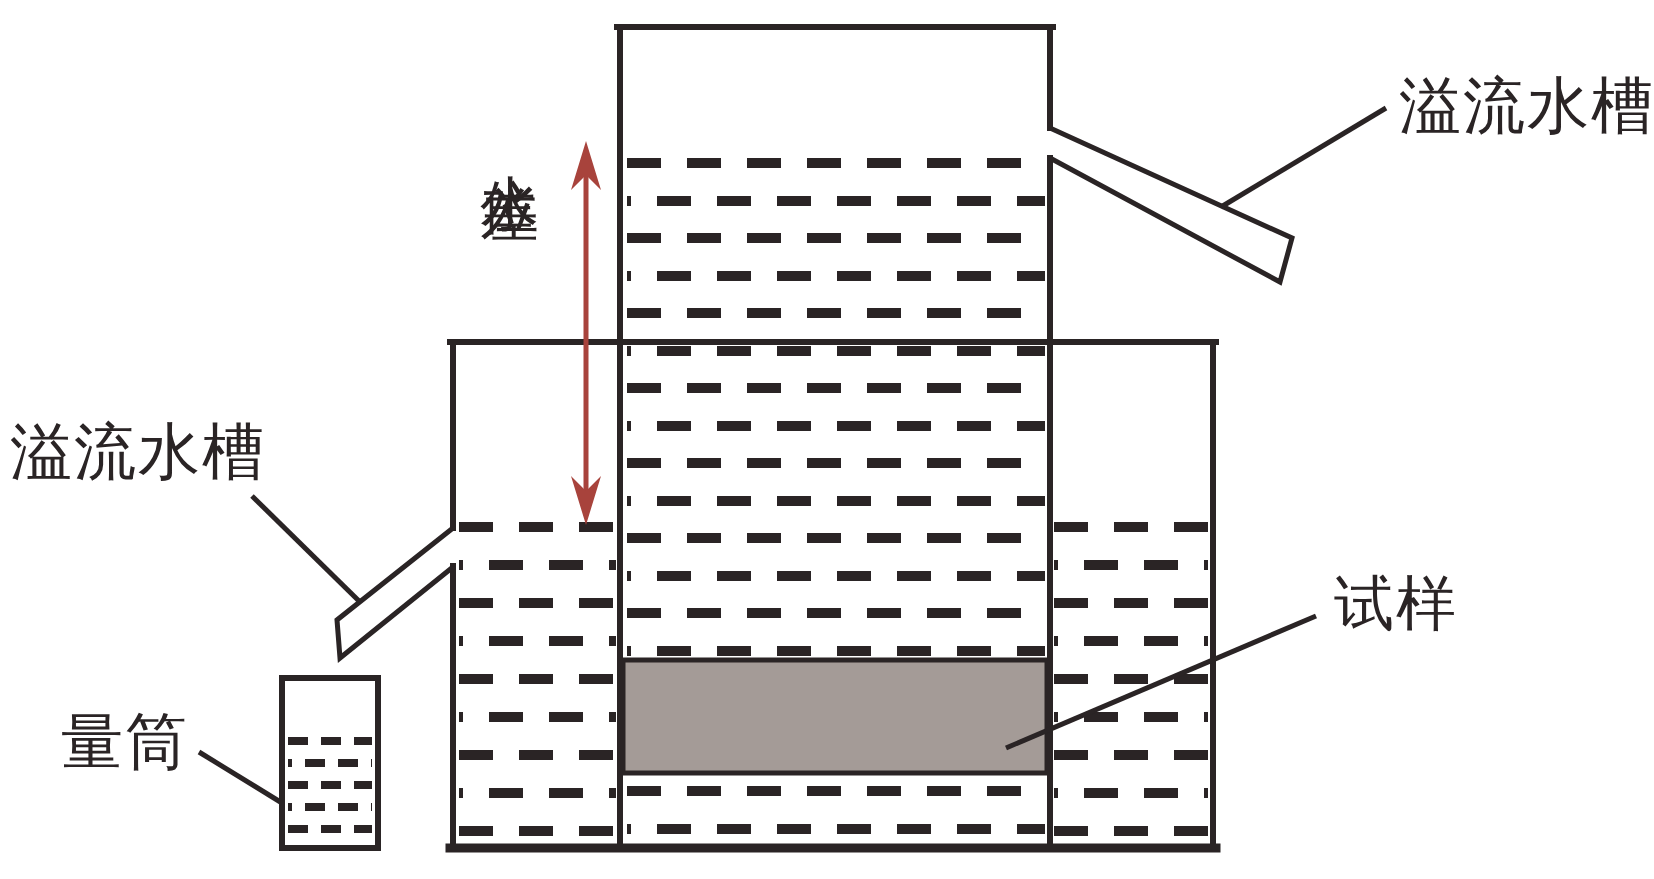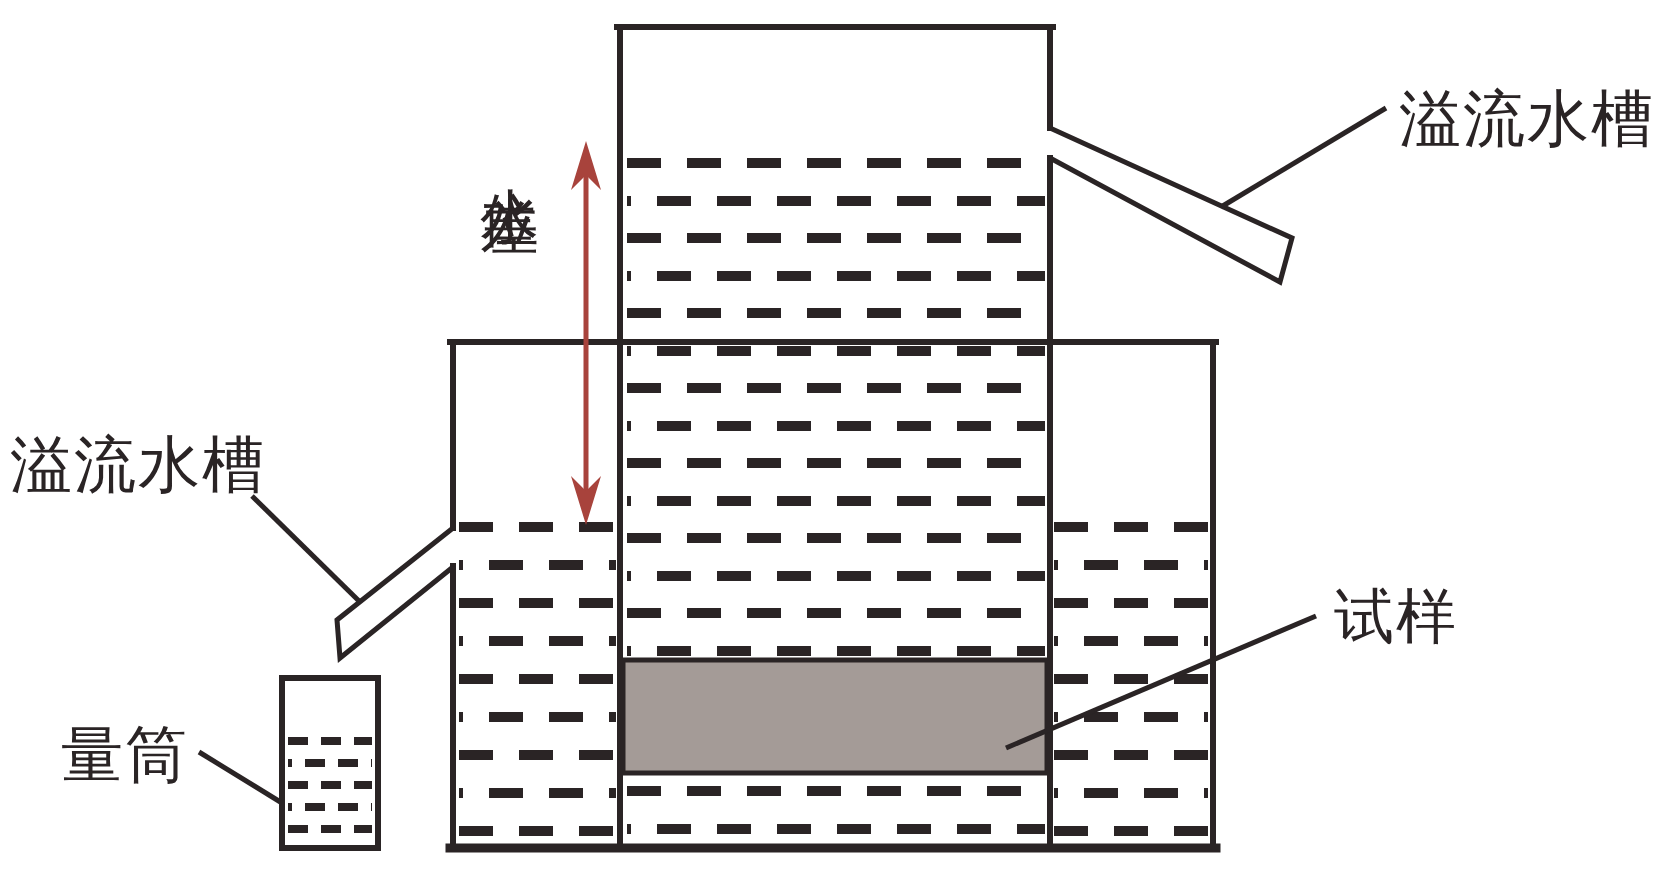--- a/index.html
+++ b/index.html
@@ -31,7 +31,6 @@
     line-height:1.06;
     white-space:nowrap;
     letter-spacing:2px;
-    margin-top:13px;
   }
   .label-lg{font-size:62px;}
   .label-md{font-size:60px;}

